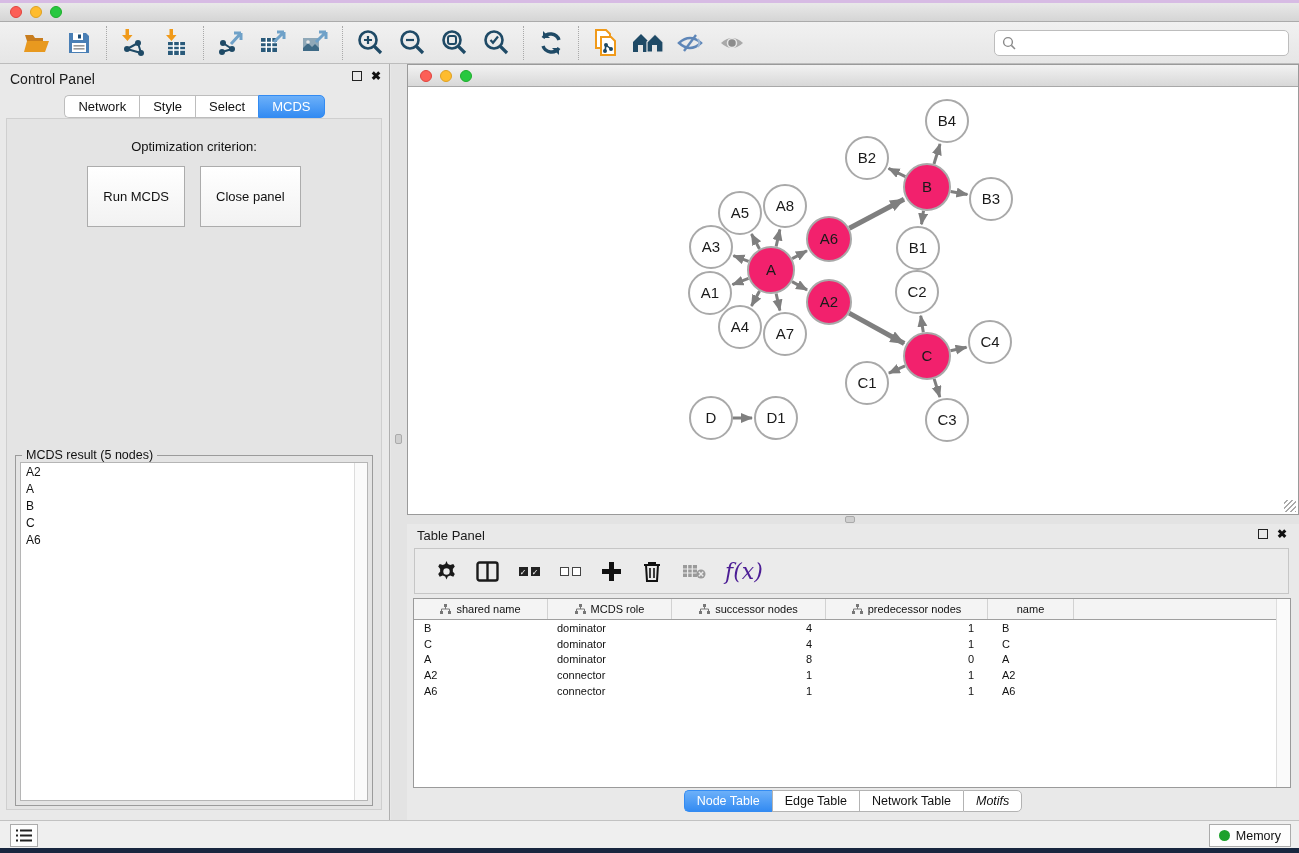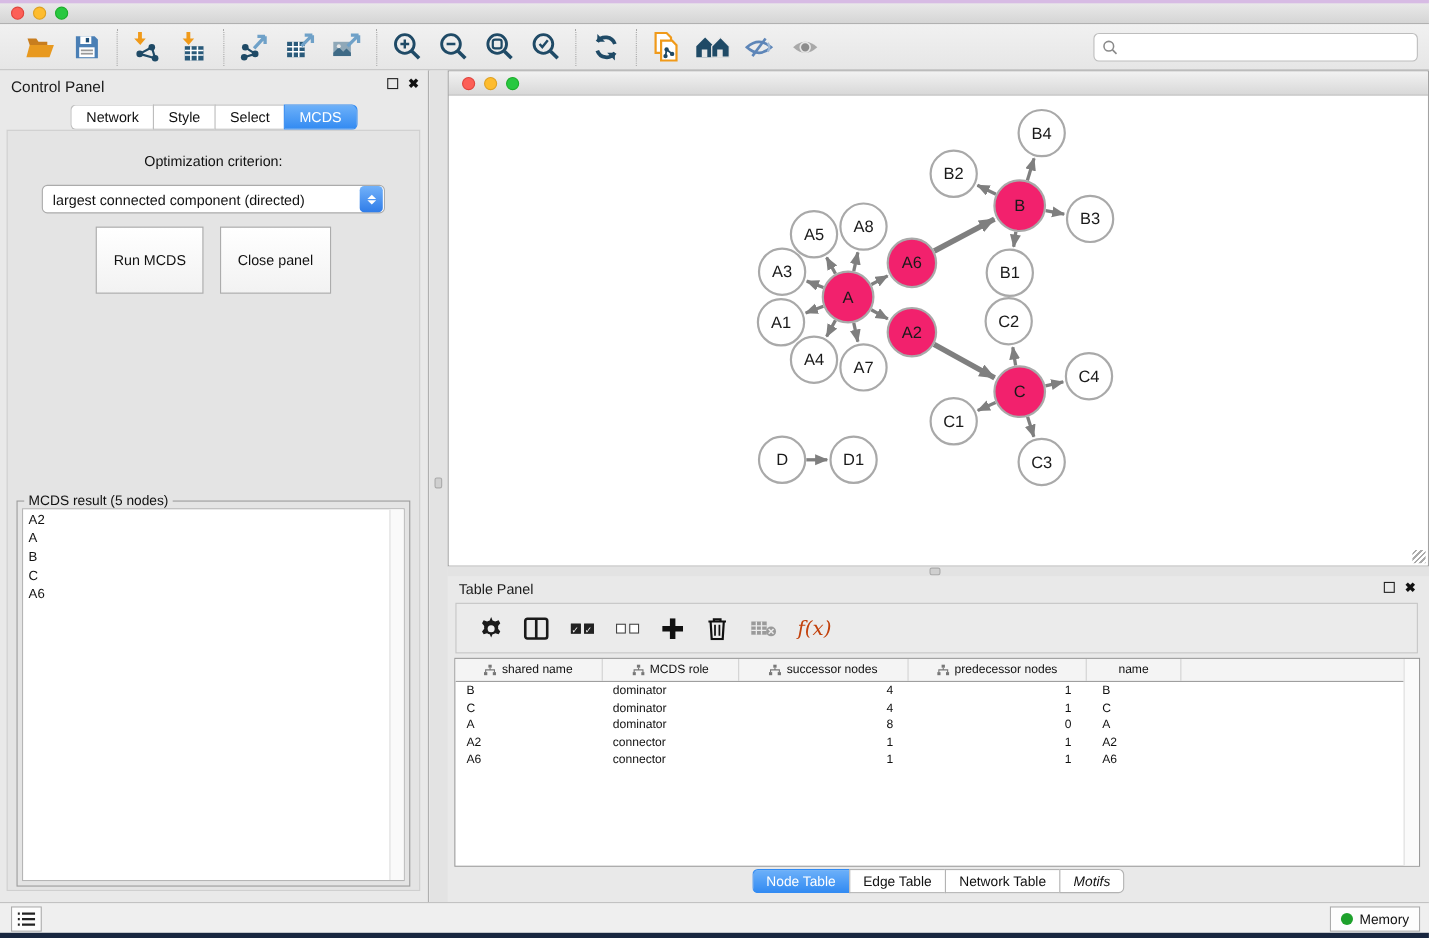--- a/index.html
+++ b/index.html
@@ -302,13 +302,6 @@
   </div>
   <div class="cp-content">
     <div class="opt-label">Optimization criterion:</div>
-    <div class="criterion">
-      <span class="val">largest connected component (directed)</span>
-      <span class="stepper">
-          <span class="car up"></span>
-          <span class="car down"></span>
-        </span>
-    </div>
     <div class="btnrow">
       <button class="push-btn">Run MCDS</button>
       <button class="push-btn">Close panel</button>

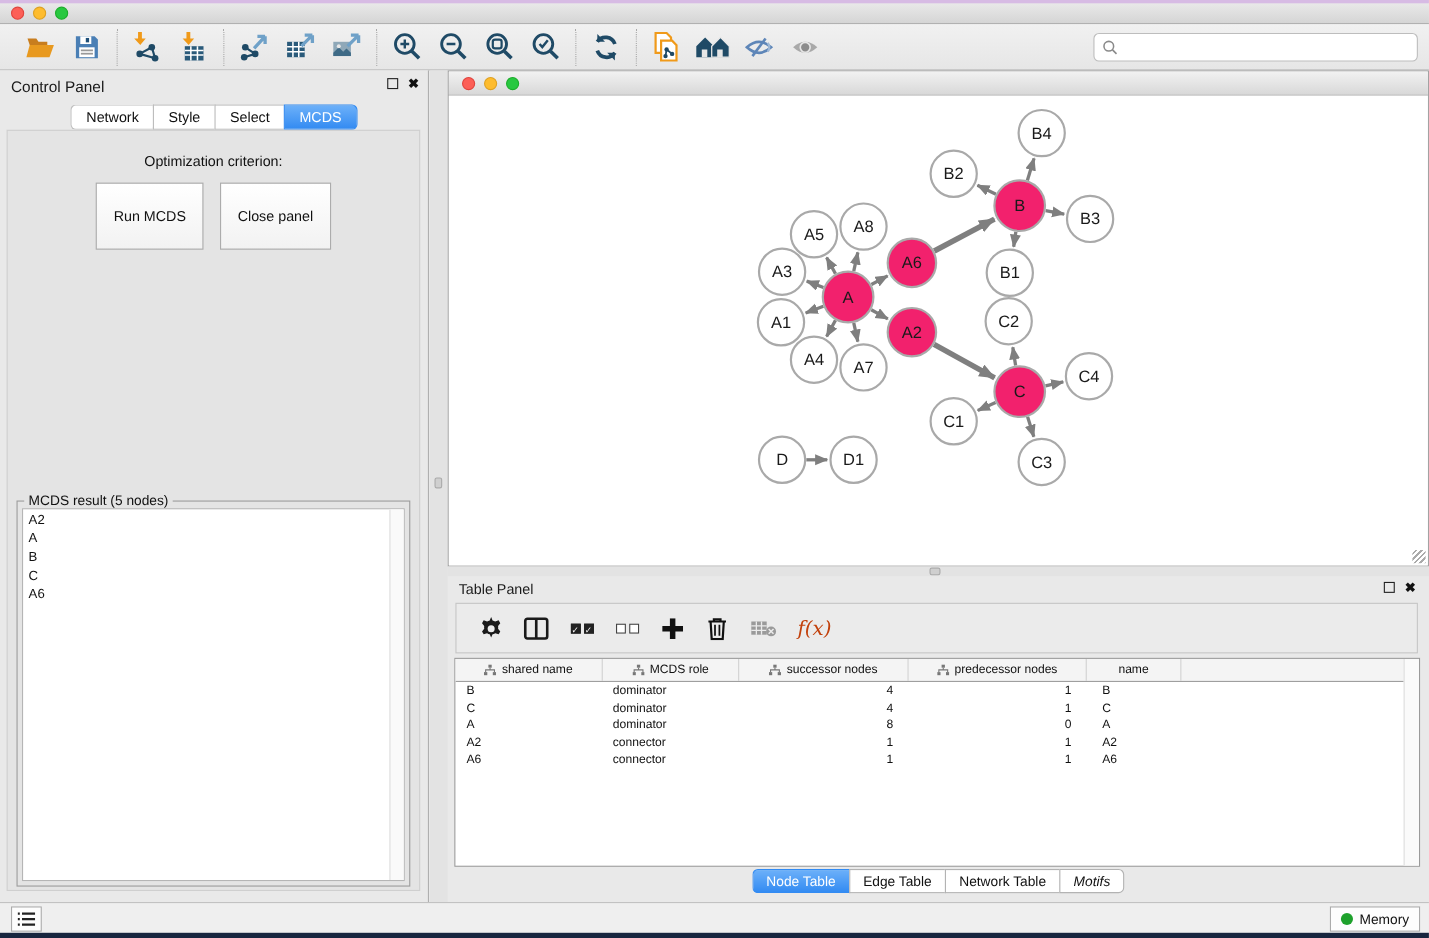--- a/index.html
+++ b/index.html
@@ -92,7 +92,7 @@
   .tp-toolbar { position:absolute; left:7px; right:10px; top:24px; height:46px; background:#EBEBEB;
     border:1px solid #C6C6C6; display:flex; align-items:center; gap:19px; padding-left:20px; }
   .tp-tool { display:flex; align-items:center; justify-content:center; min-width:22px; height:24px; }
-  .fx { font-family:"DejaVu Serif", serif; font-style:italic; font-size:18px; color:#c2410c; }
+  .fx { font-family:"DejaVu Serif", serif; font-style:italic; font-size:22px; color:#4c1d95; }
   .datatable { position:absolute; left:6px; right:8px; top:74px; height:190px; background:#fff;
     border:1px solid #9A9A9A; overflow:hidden; }
   .thead { display:flex; height:21px; background:#F4F4F4; border-bottom:1px solid #9F9F9F; }

